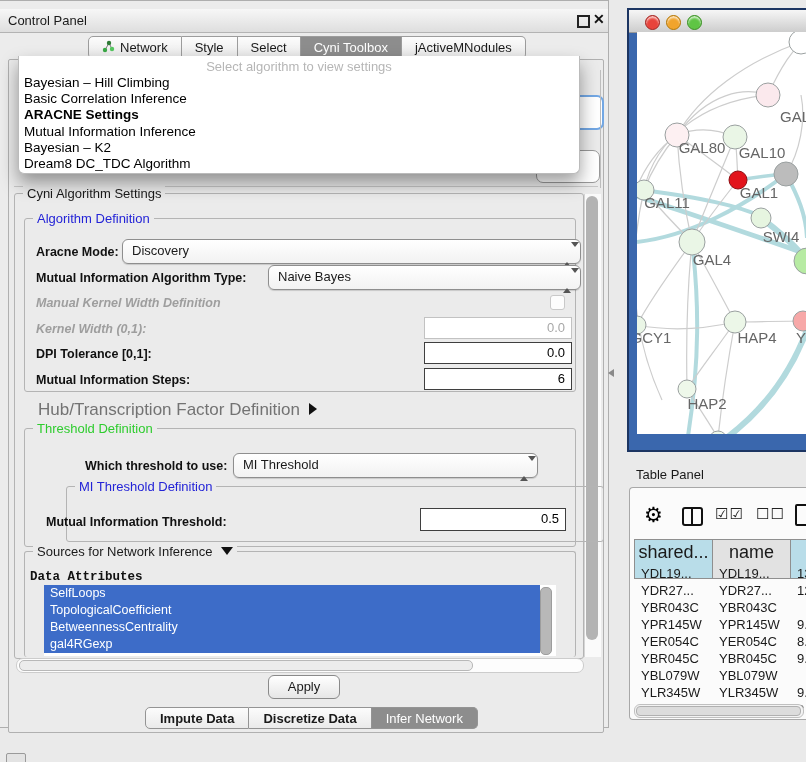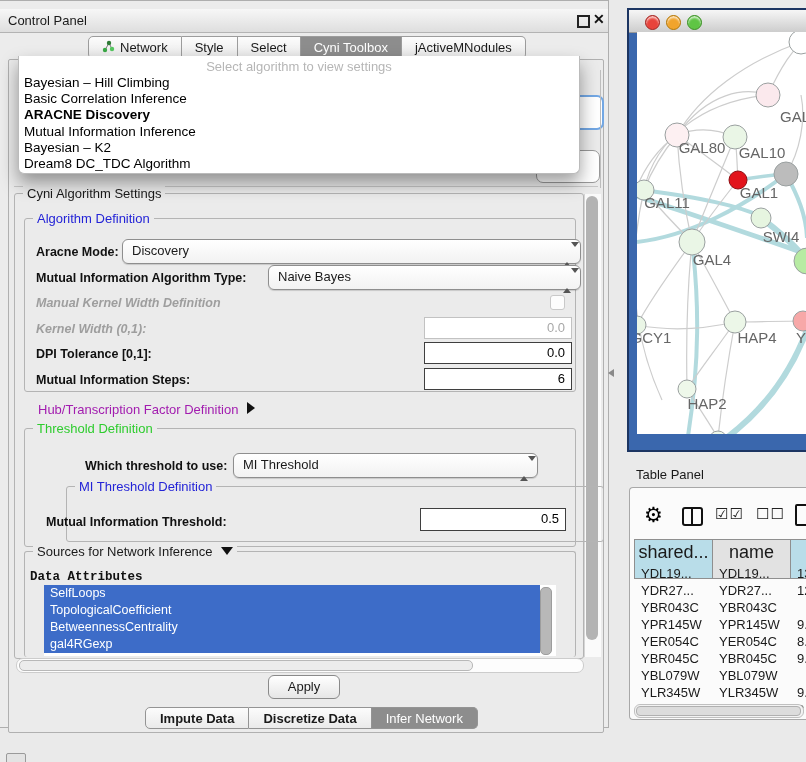--- a/index.html
+++ b/index.html
@@ -167,7 +167,7 @@
     <div class="dd-list" id="dd-list">
         <div class="dd-item">Bayesian – Hill Climbing</div>
         <div class="dd-item">Basic Correlation Inference</div>
-        <div class="dd-item b">ARACNE Discovery</div>
+        <div class="dd-item b">ARACNE Settings</div>
         <div class="dd-item">Mutual Information Inference</div>
         <div class="dd-item">Bayesian – K2</div>
         <div class="dd-item">Dream8 DC_TDC Algorithm</div>

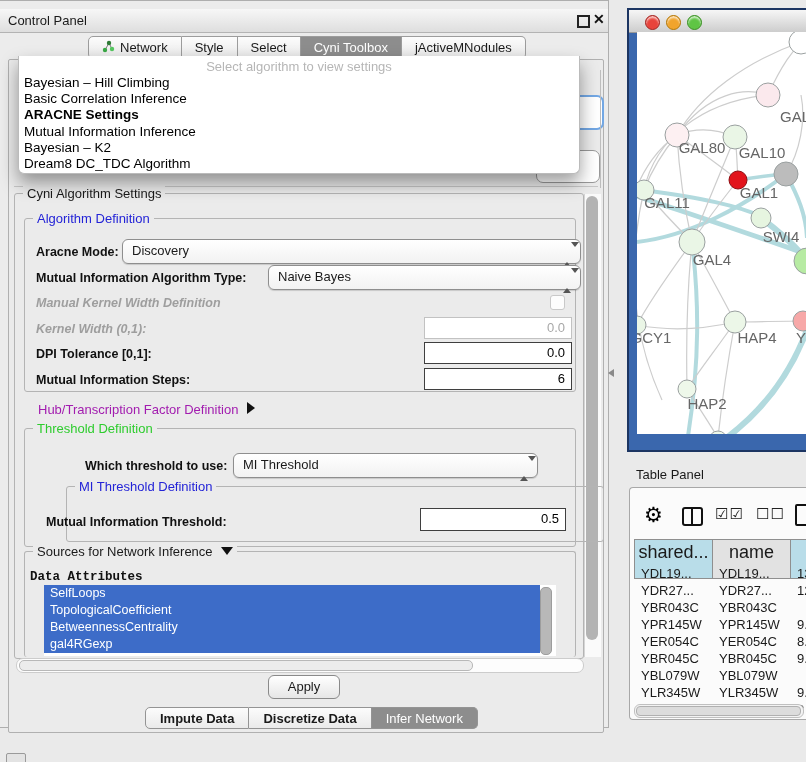--- a/index.html
+++ b/index.html
@@ -47,7 +47,7 @@
 
   .lbl{font-size:12.5px;font-weight:700;color:#111;white-space:nowrap;}
   .lbl.dis{color:#9e9e9e;font-style:italic;}
-  .plain{font-size:13px;color:#a21caf;white-space:nowrap;}
+  .plain{font-size:17px;color:#737373;white-space:nowrap;}
 
   .combo{background:linear-gradient(#ffffff,#f2f2f2);border:1px solid #8e8e8e;border-radius:6px;
          font-size:13px;line-height:22px;padding-left:9px;box-shadow:0 1px 1px rgba(0,0,0,.15);}

